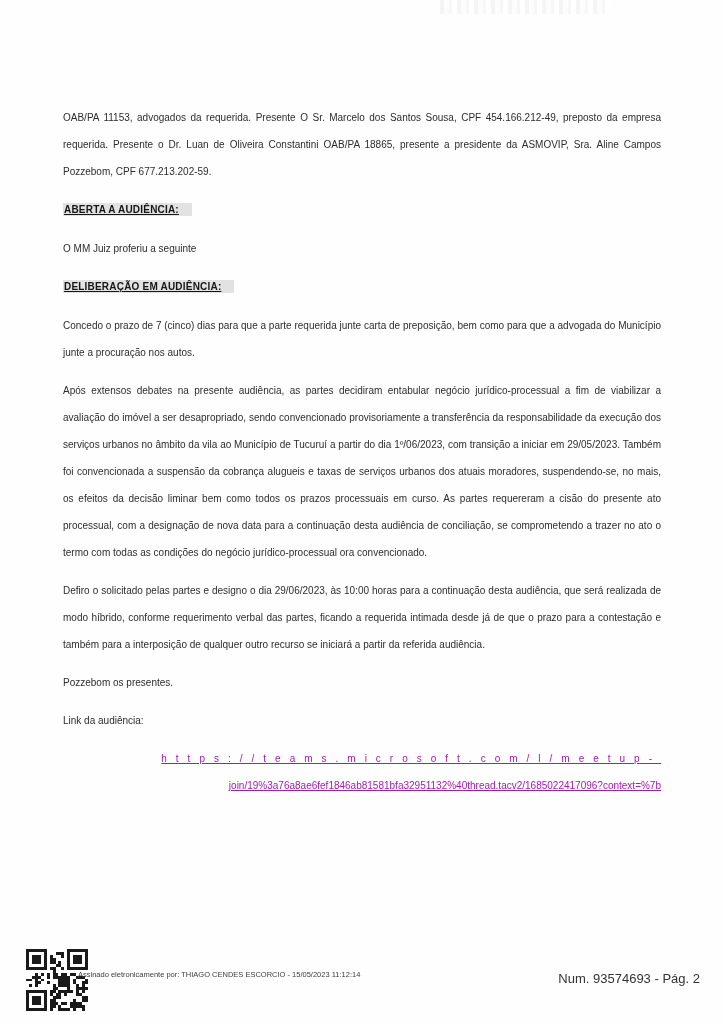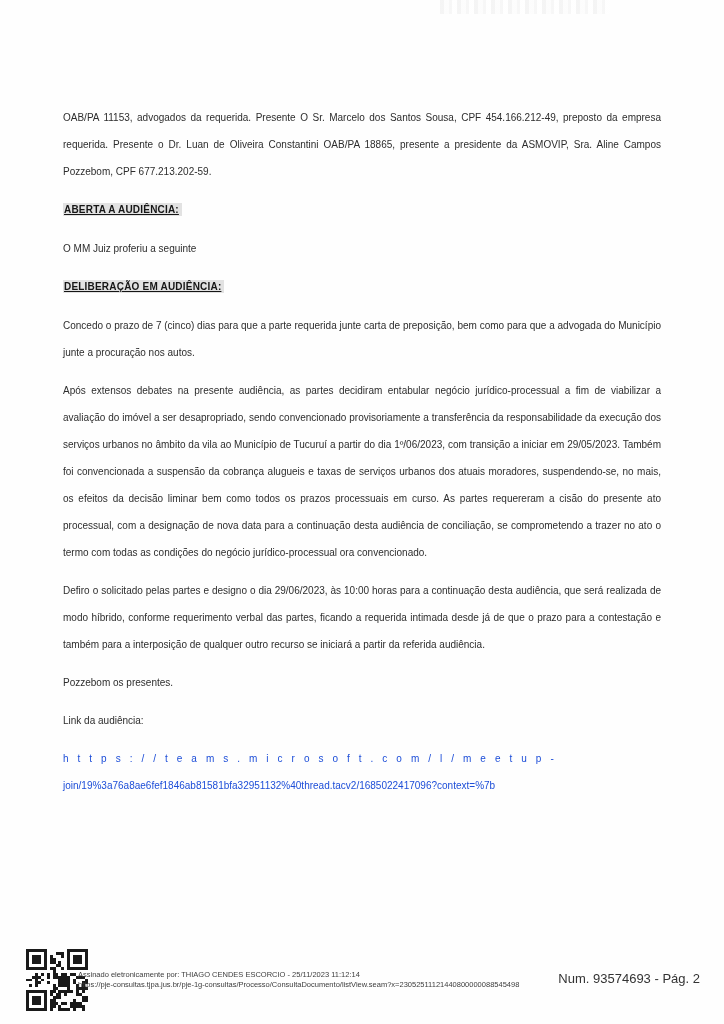--- a/index.html
+++ b/index.html
@@ -17,7 +17,7 @@
   .justify{text-align:justify;}
   .hpara{margin:0 0 12px 0;}
   .heading{font-weight:bold;color:#161616;background:#e2e2e2;
-    text-decoration:underline;padding:1px 3px 1px 1px;letter-spacing:.2px;}
+    text-decoration:underline;padding:1px 13px 1px 1px;letter-spacing:.2px;}
 
   .link-para{margin-top:3px;}
   .meet-link{color:#1d4ed8;cursor:pointer;word-break:break-all;}

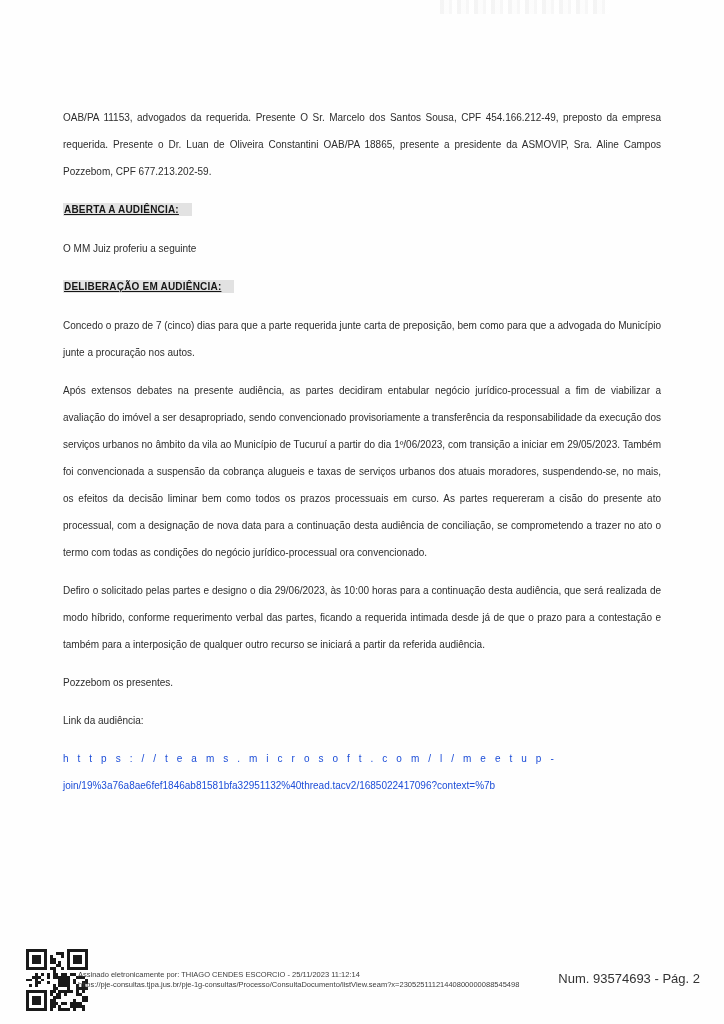--- a/index.html
+++ b/index.html
@@ -20,7 +20,7 @@
     text-decoration:underline;padding:1px 13px 1px 1px;letter-spacing:.2px;}
 
   .link-para{margin-top:3px;}
-  .meet-link{color:#1d4ed8;cursor:pointer;word-break:break-all;}
+  .meet-link{color:#a21caf;text-decoration:underline;cursor:pointer;word-break:break-all;text-align:right;}
   .link-line1{display:block;letter-spacing:9px;white-space:nowrap;}
   .link-line2{display:block;letter-spacing:0;}
 

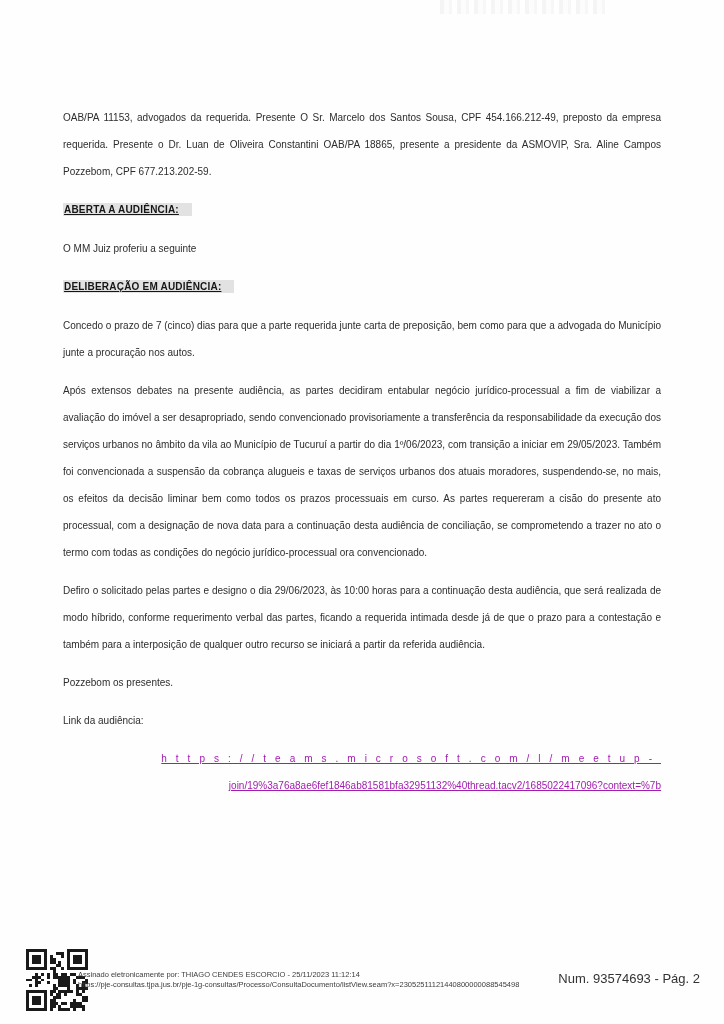--- a/index.html
+++ b/index.html
@@ -291,7 +291,7 @@
       </svg></div>
 
   <div class="sig">
-    <div>Assinado eletronicamente por: THIAGO CENDES ESCORCIO - 25/11/2023 11:12:14</div>
+    <div>Assinado eletronicamente por: THIAGO CENDES ESCORCIO - 15/05/2023 11:12:14</div>
     <div>https://pje-consultas.tjpa.jus.br/pje-1g-consultas/Processo/ConsultaDocumento/listView.seam?x=23052511121440800000088545498</div>
   </div>
 

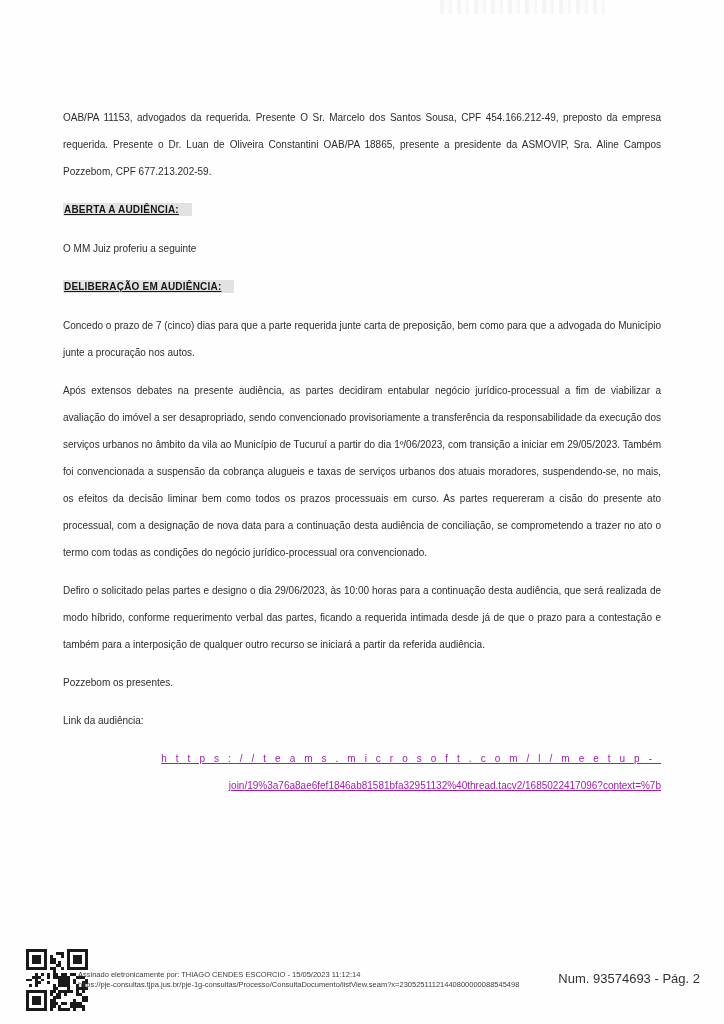--- a/index.html
+++ b/index.html
@@ -292,7 +292,6 @@
 
   <div class="sig">
     <div>Assinado eletronicamente por: THIAGO CENDES ESCORCIO - 15/05/2023 11:12:14</div>
-    <div>https://pje-consultas.tjpa.jus.br/pje-1g-consultas/Processo/ConsultaDocumento/listView.seam?x=23052511121440800000088545498</div>
   </div>
 
   <div class="pagenum">Num. 93574693 - Pág. 2</div>

